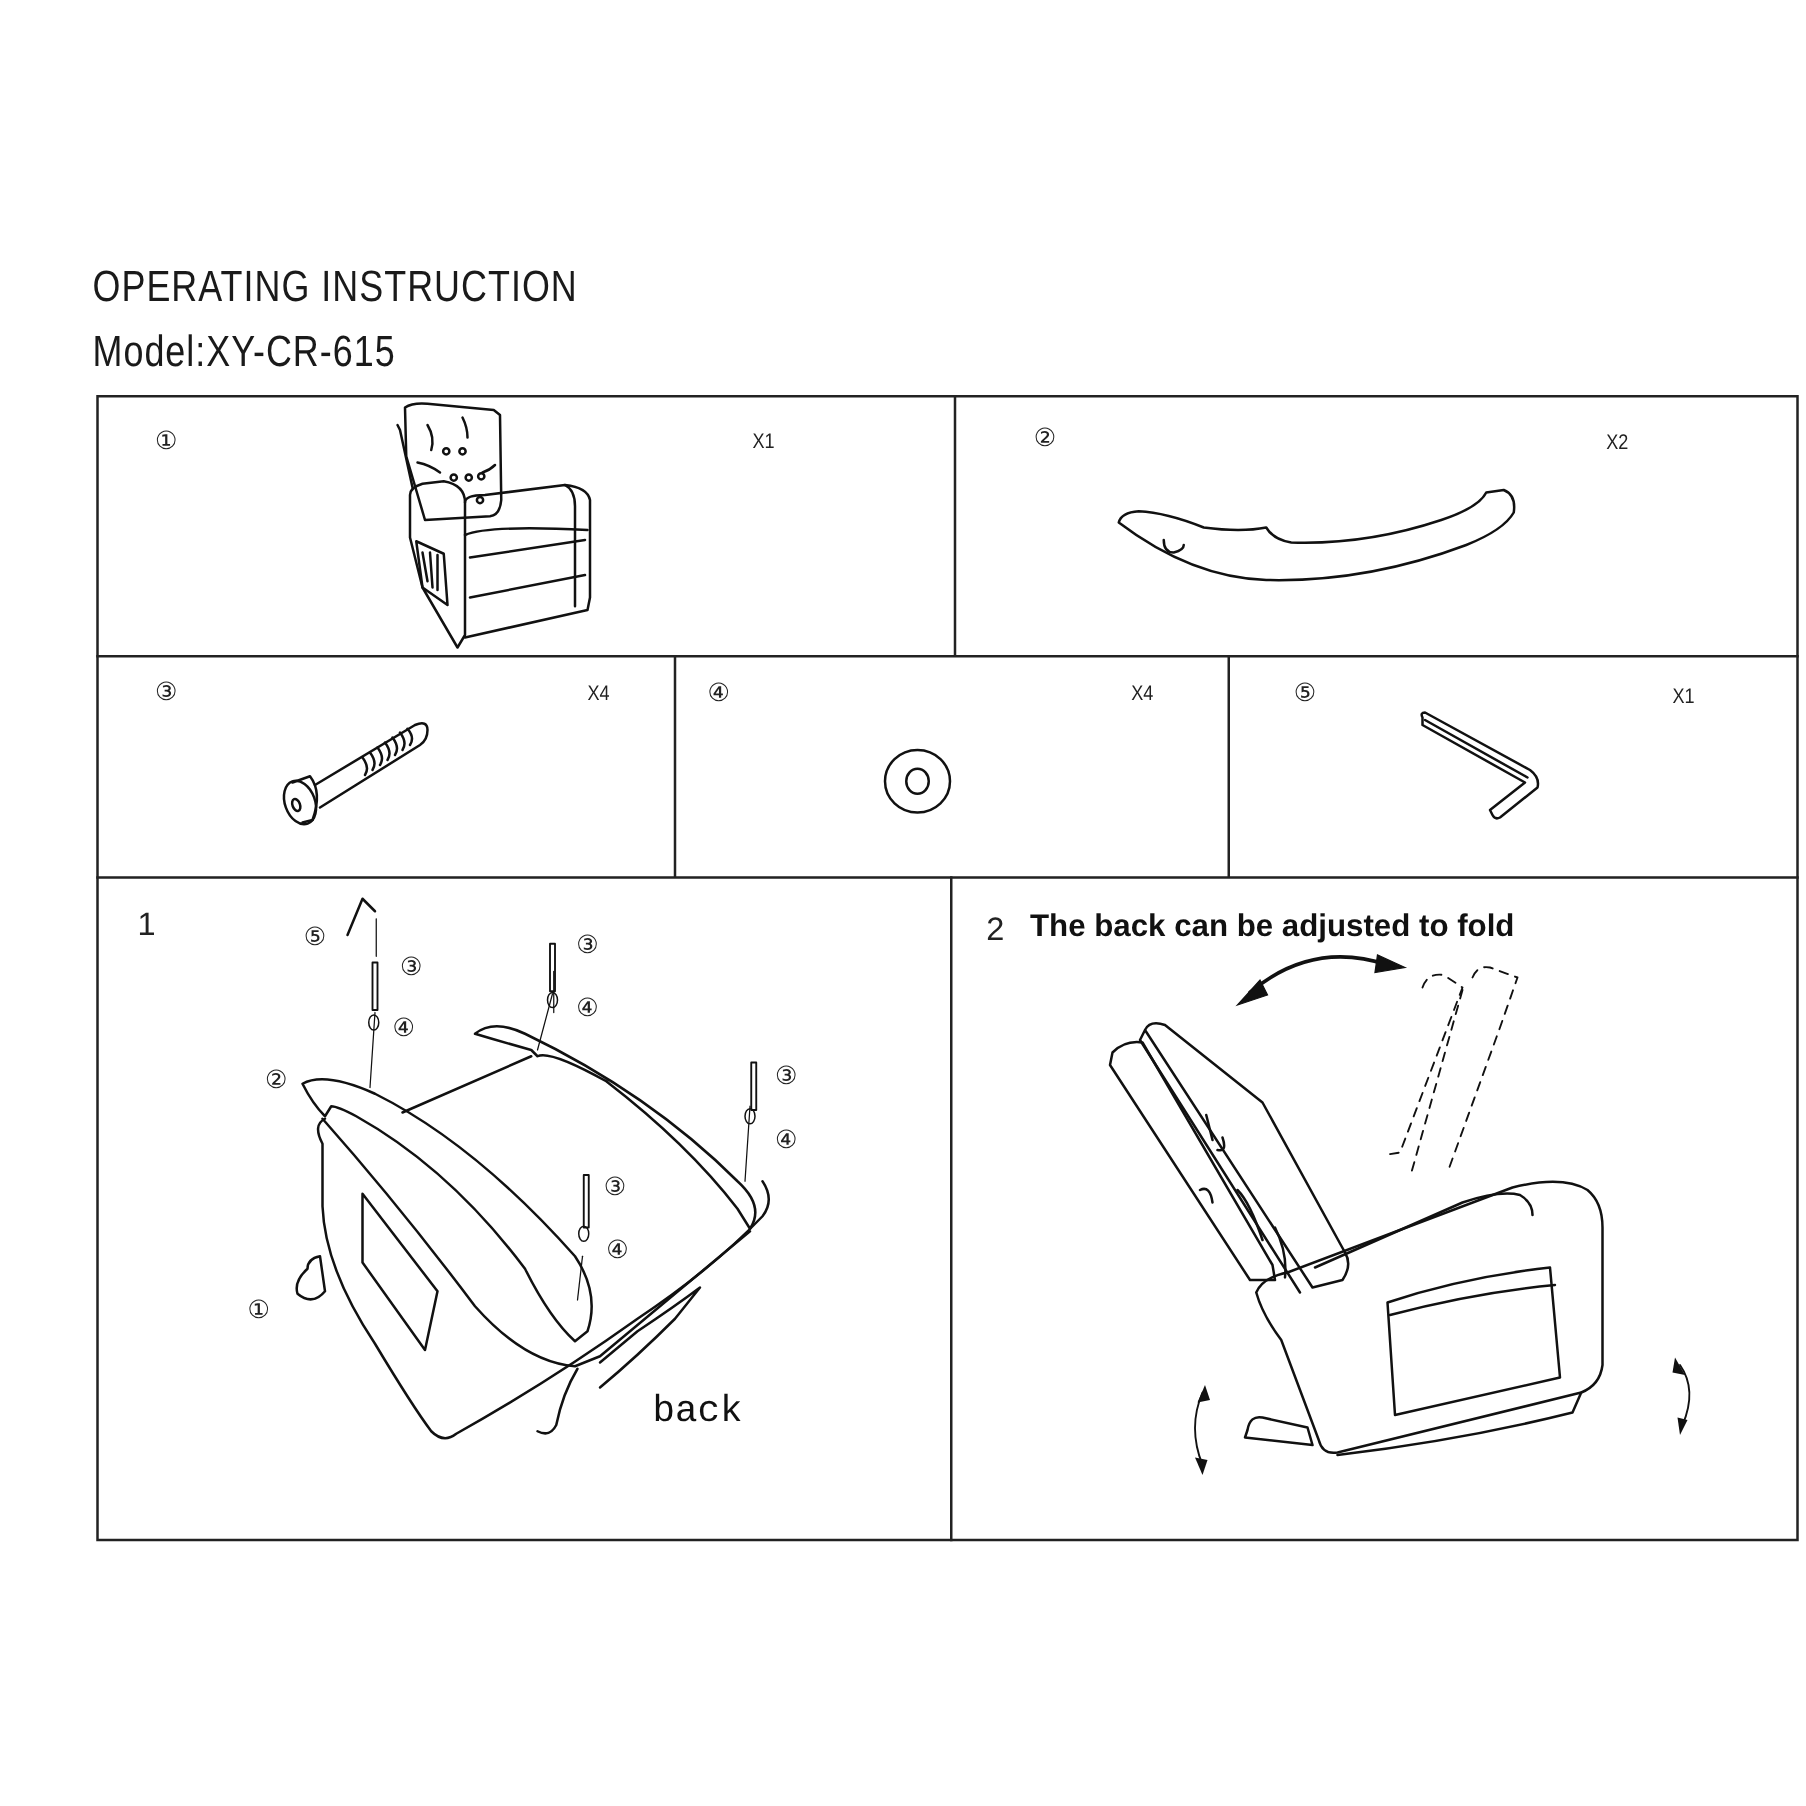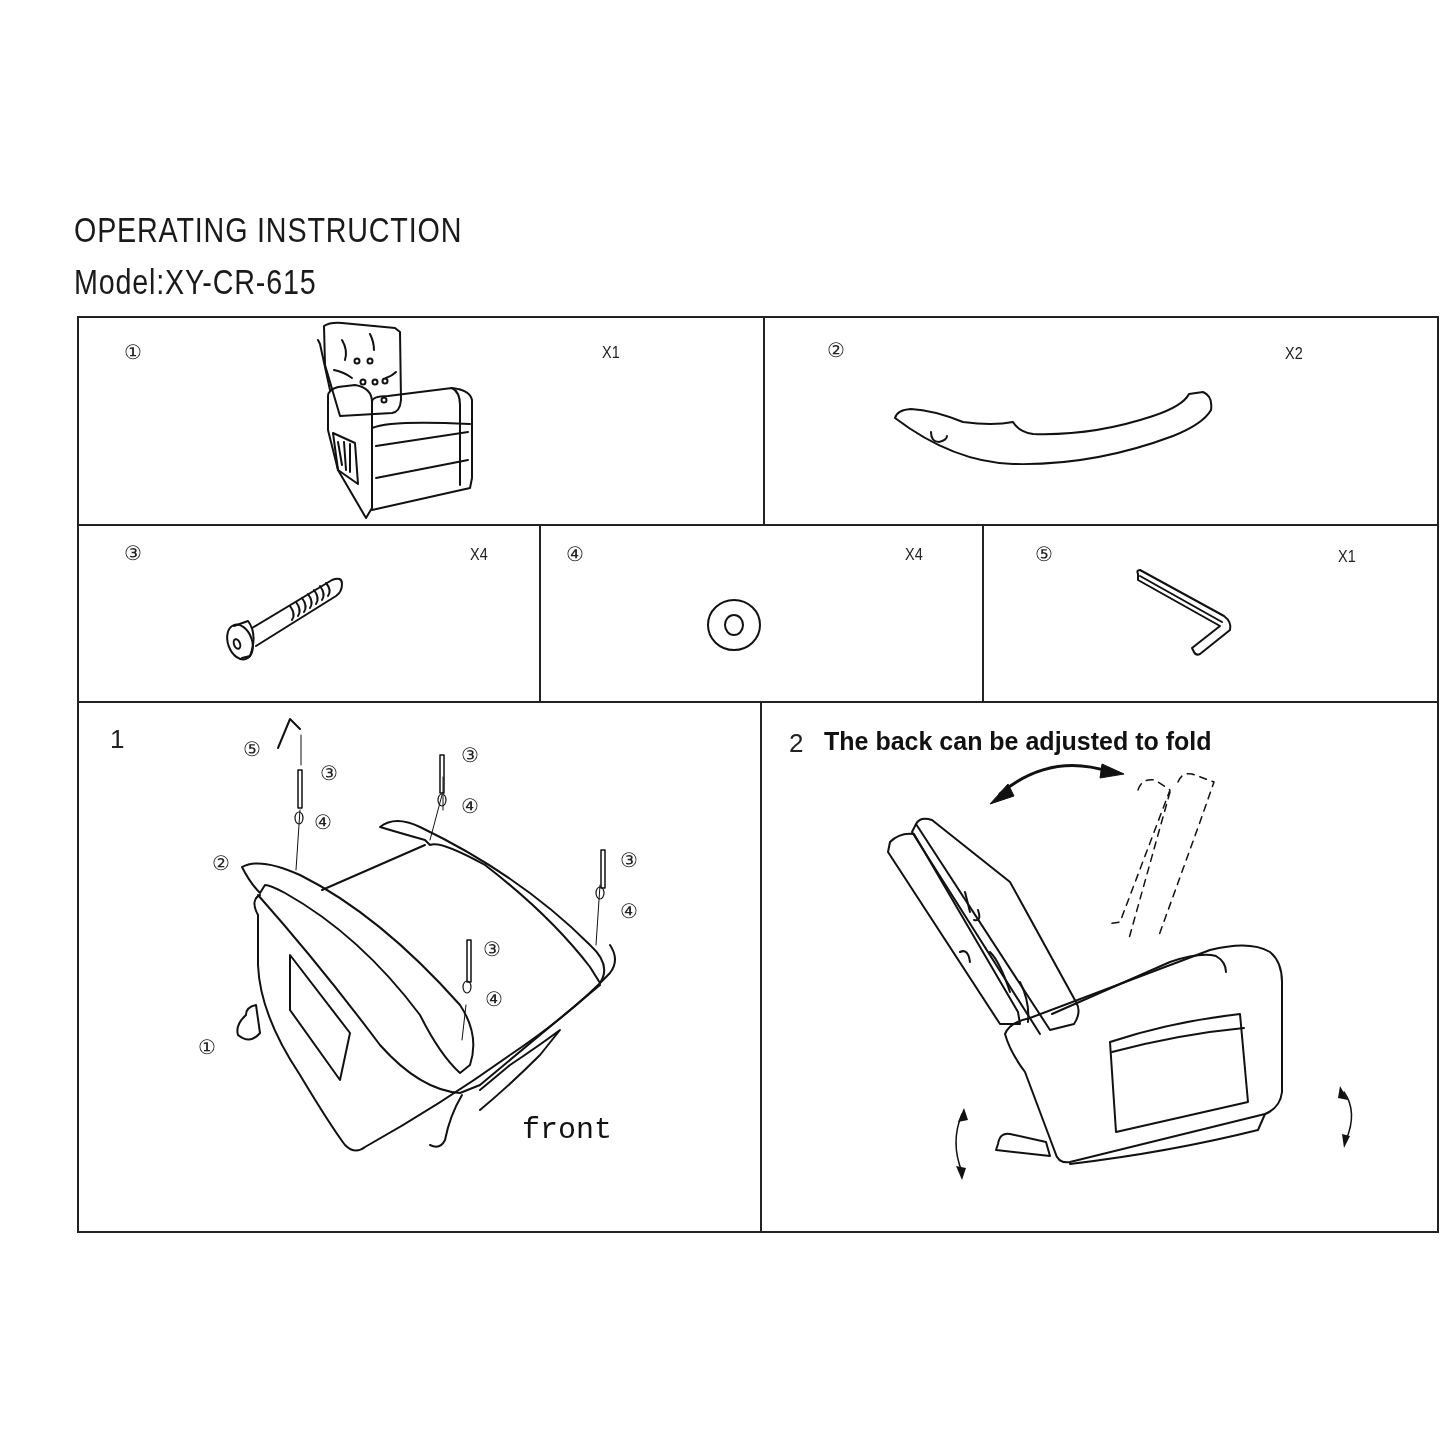--- a/index.html
+++ b/index.html
@@ -141,7 +141,7 @@
   <span class="lbl" style="left:483px; top:937px;">③</span>
   <span class="lbl" style="left:485px; top:987px;">④</span>
   <span class="lbl" style="left:198px; top:1035px;">①</span>
-  <span class="front-label" style="left:522px; top:1113px;">front</span>
+  <span class="front-label" style="left:522px; top:1113px;">back</span>
 </div>
 
 <div class="cell">

